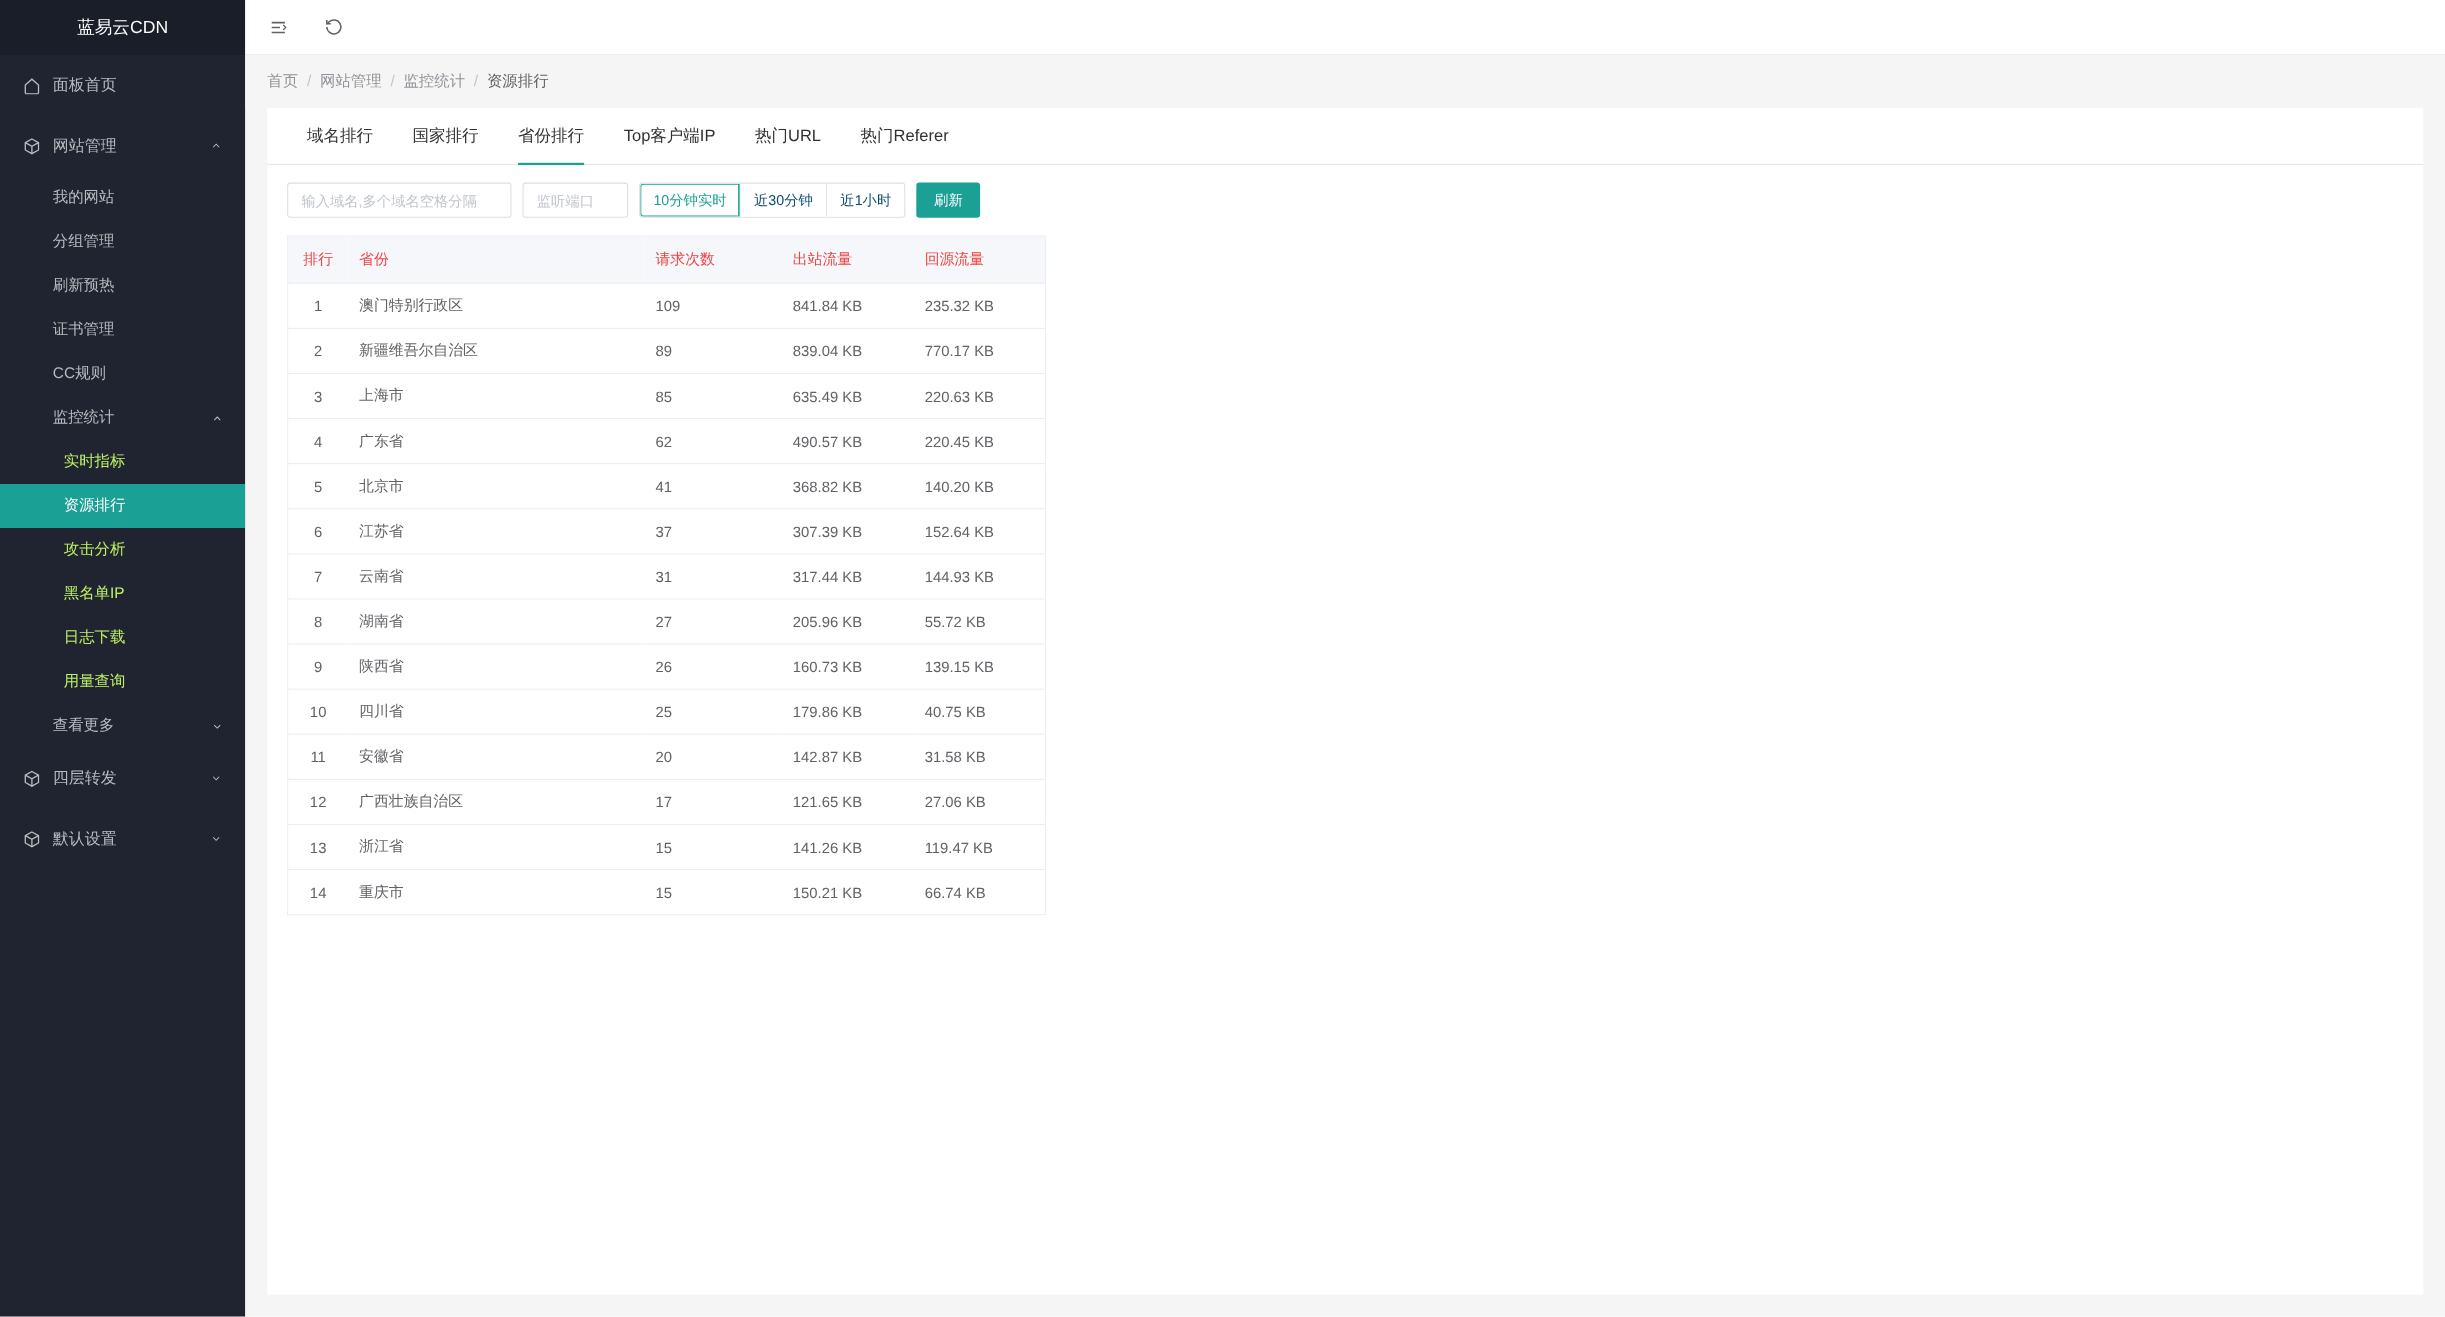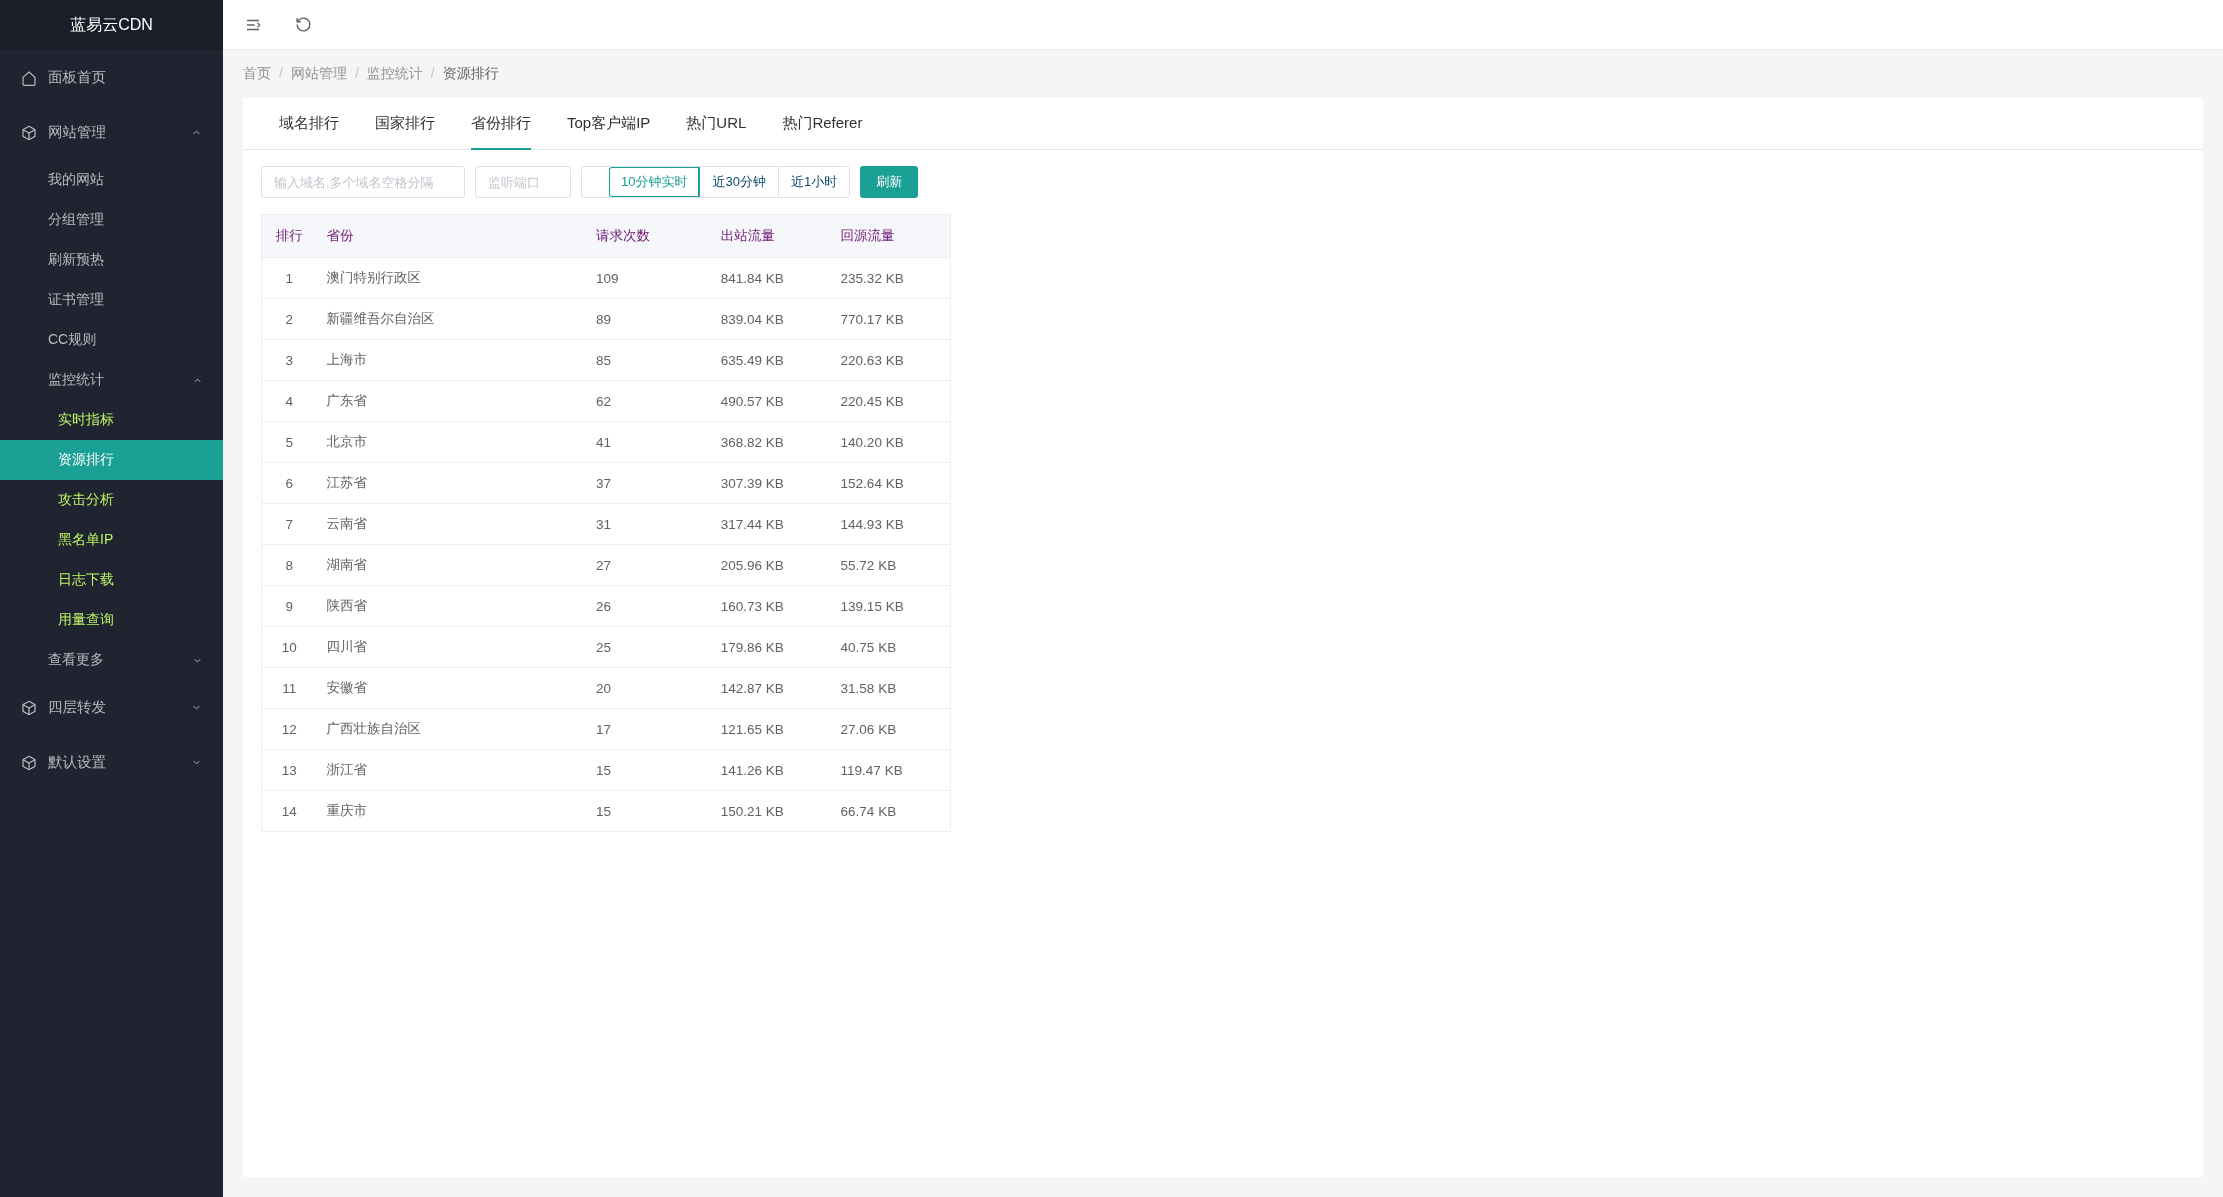--- a/index.html
+++ b/index.html
@@ -45,7 +45,7 @@
 .btn-group .seg:last-child { border-right: none; }
 .btn-group .seg.active { color: #1aa094; border-color: #1aa094; position: relative; }
 .btn-group { position: relative; }
-.btn-group .seg.active { box-shadow: inset 0 0 0 1px #1aa094; border-radius: 3px 0 0 3px; margin-left: 27px; }
+.btn-group .seg.active { box-shadow: inset 0 0 0 1px #1aa094; border-radius: 3px 0 0 3px; }
 .btn { height: 32px; padding: 0 16px; border: none; border-radius: 3px; cursor: pointer; font-size: 13px; }
 .btn-primary { background: #1aa094; color: #fff; }
 

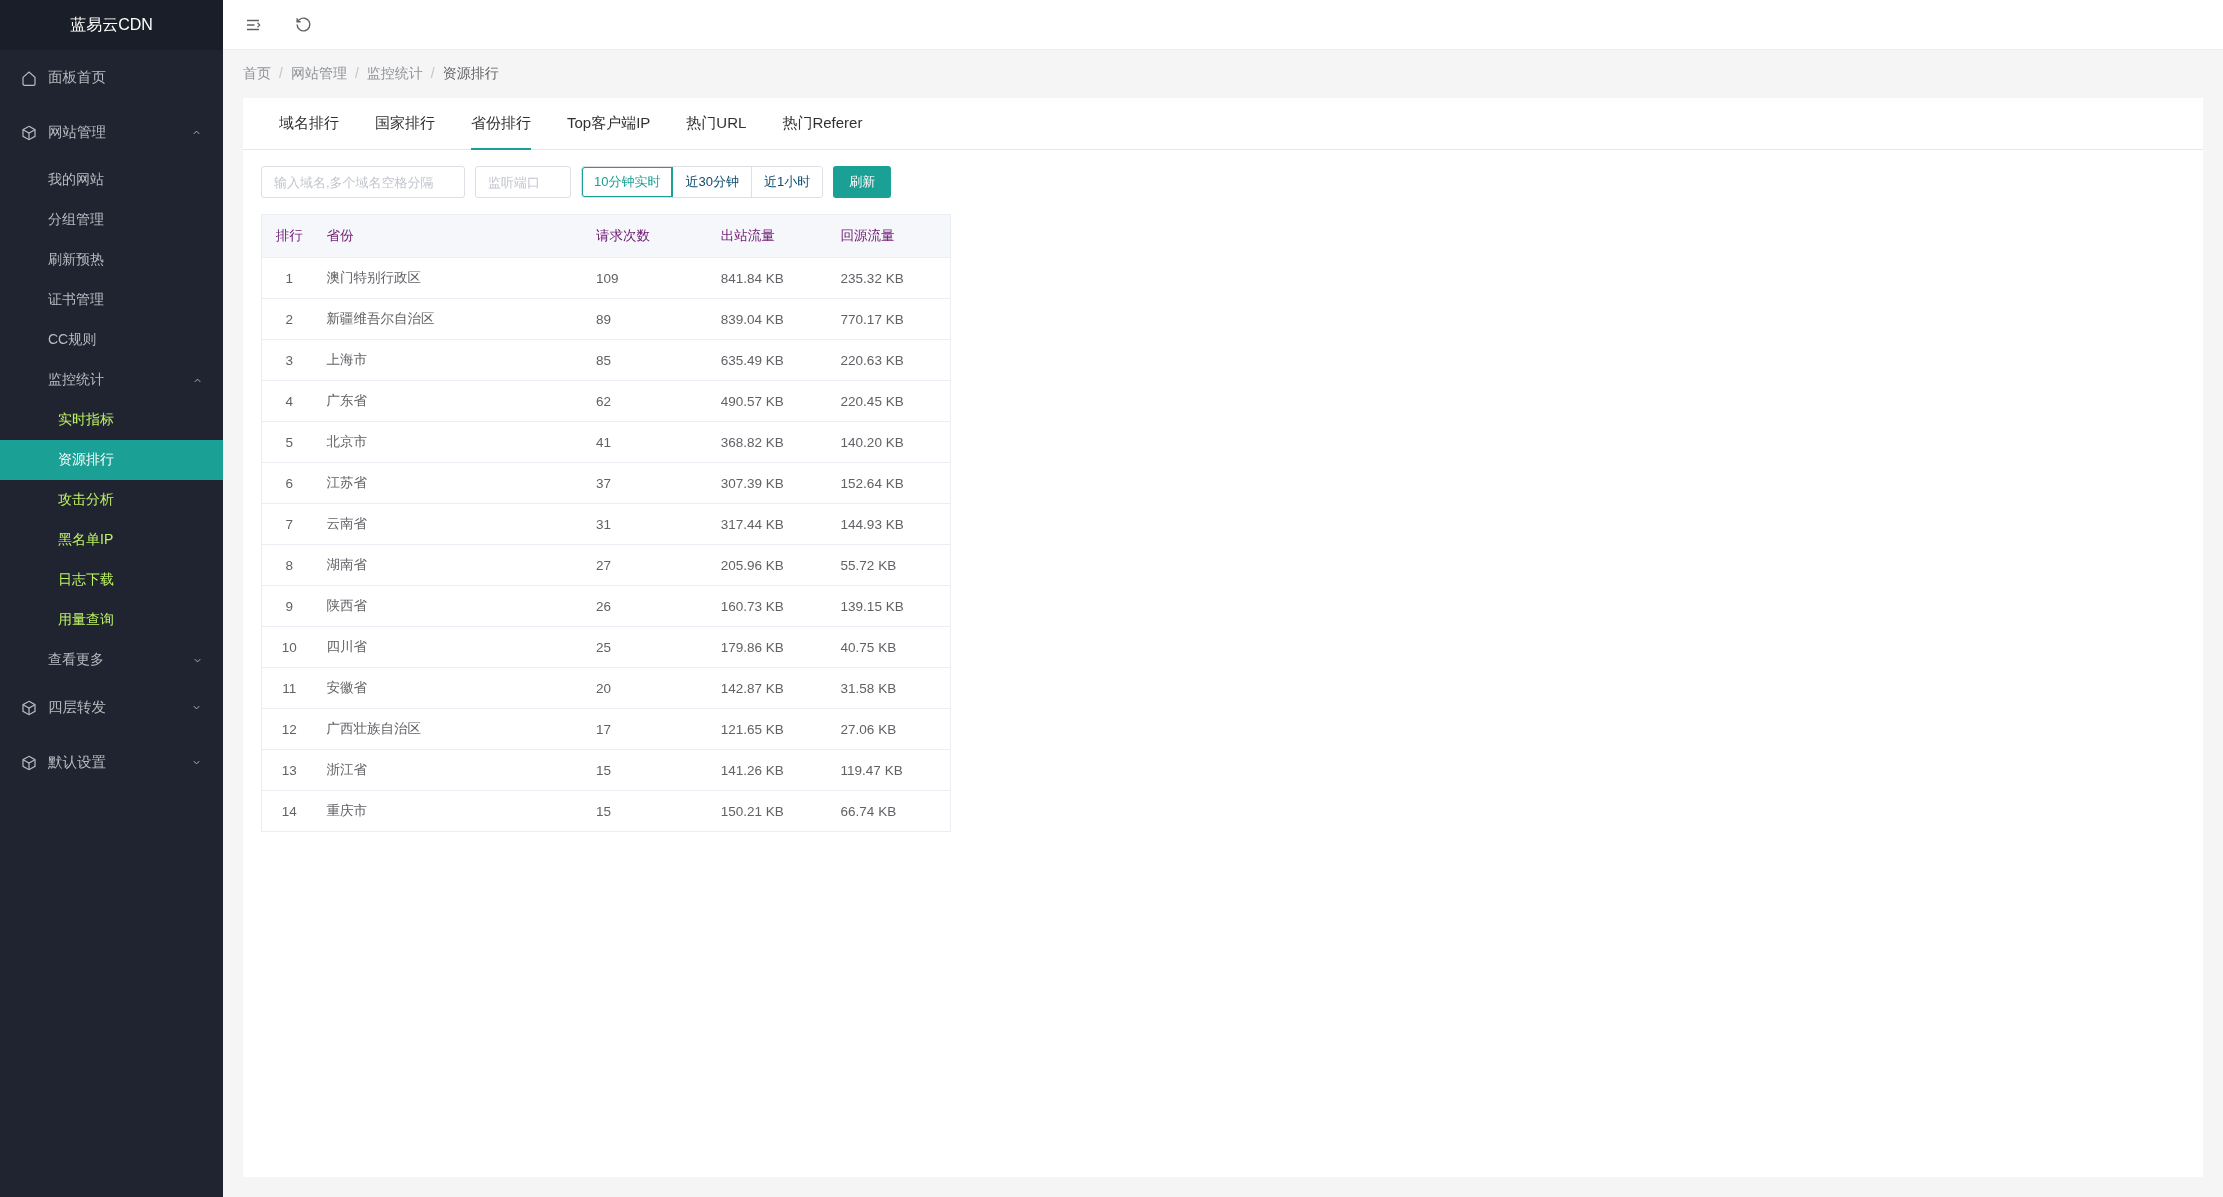--- a/index.html
+++ b/index.html
@@ -51,7 +51,7 @@
 
 
 .table { width: 690px; border-collapse: collapse; margin: 0 18px 18px 18px; border: 1px solid #ebeef5; }
-.table th { background: #f5f7fa; text-align: left; font-weight: 500; color: #701a75; padding: 12px 10px; border-bottom: 1px solid #ebeef5; font-size: 13.5px; }
+.table th { background: #f5f7fa; text-align: left; font-weight: 500; color: #ef4444; padding: 12px 10px; border-bottom: 1px solid #ebeef5; font-size: 13.5px; }
 .table td { padding: 11px 10px; border-bottom: 1px solid #ebeef5; color: #606266; font-size: 13.5px; }
 .table th:first-child, .table td:first-child { text-align: center; width: 55px; }
 .table th:nth-child(2), .table td:nth-child(2) { width: 270px; }

